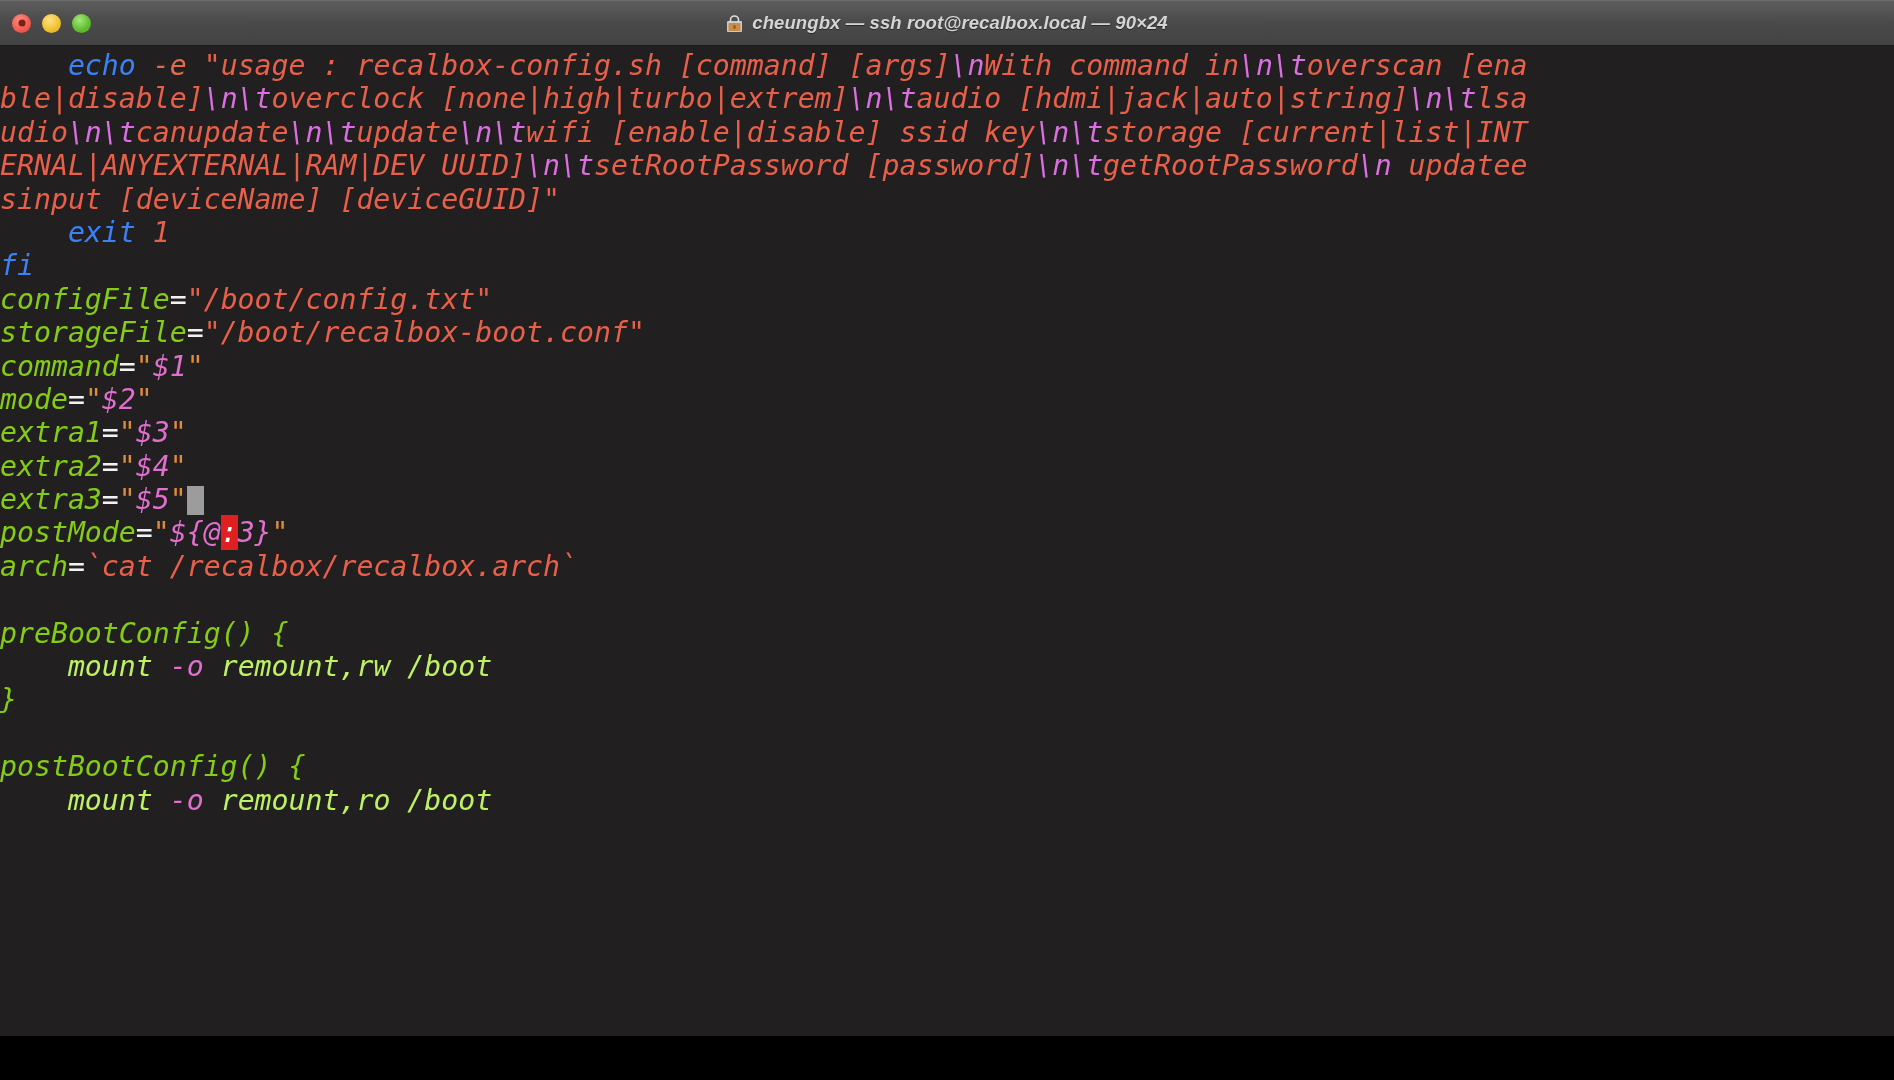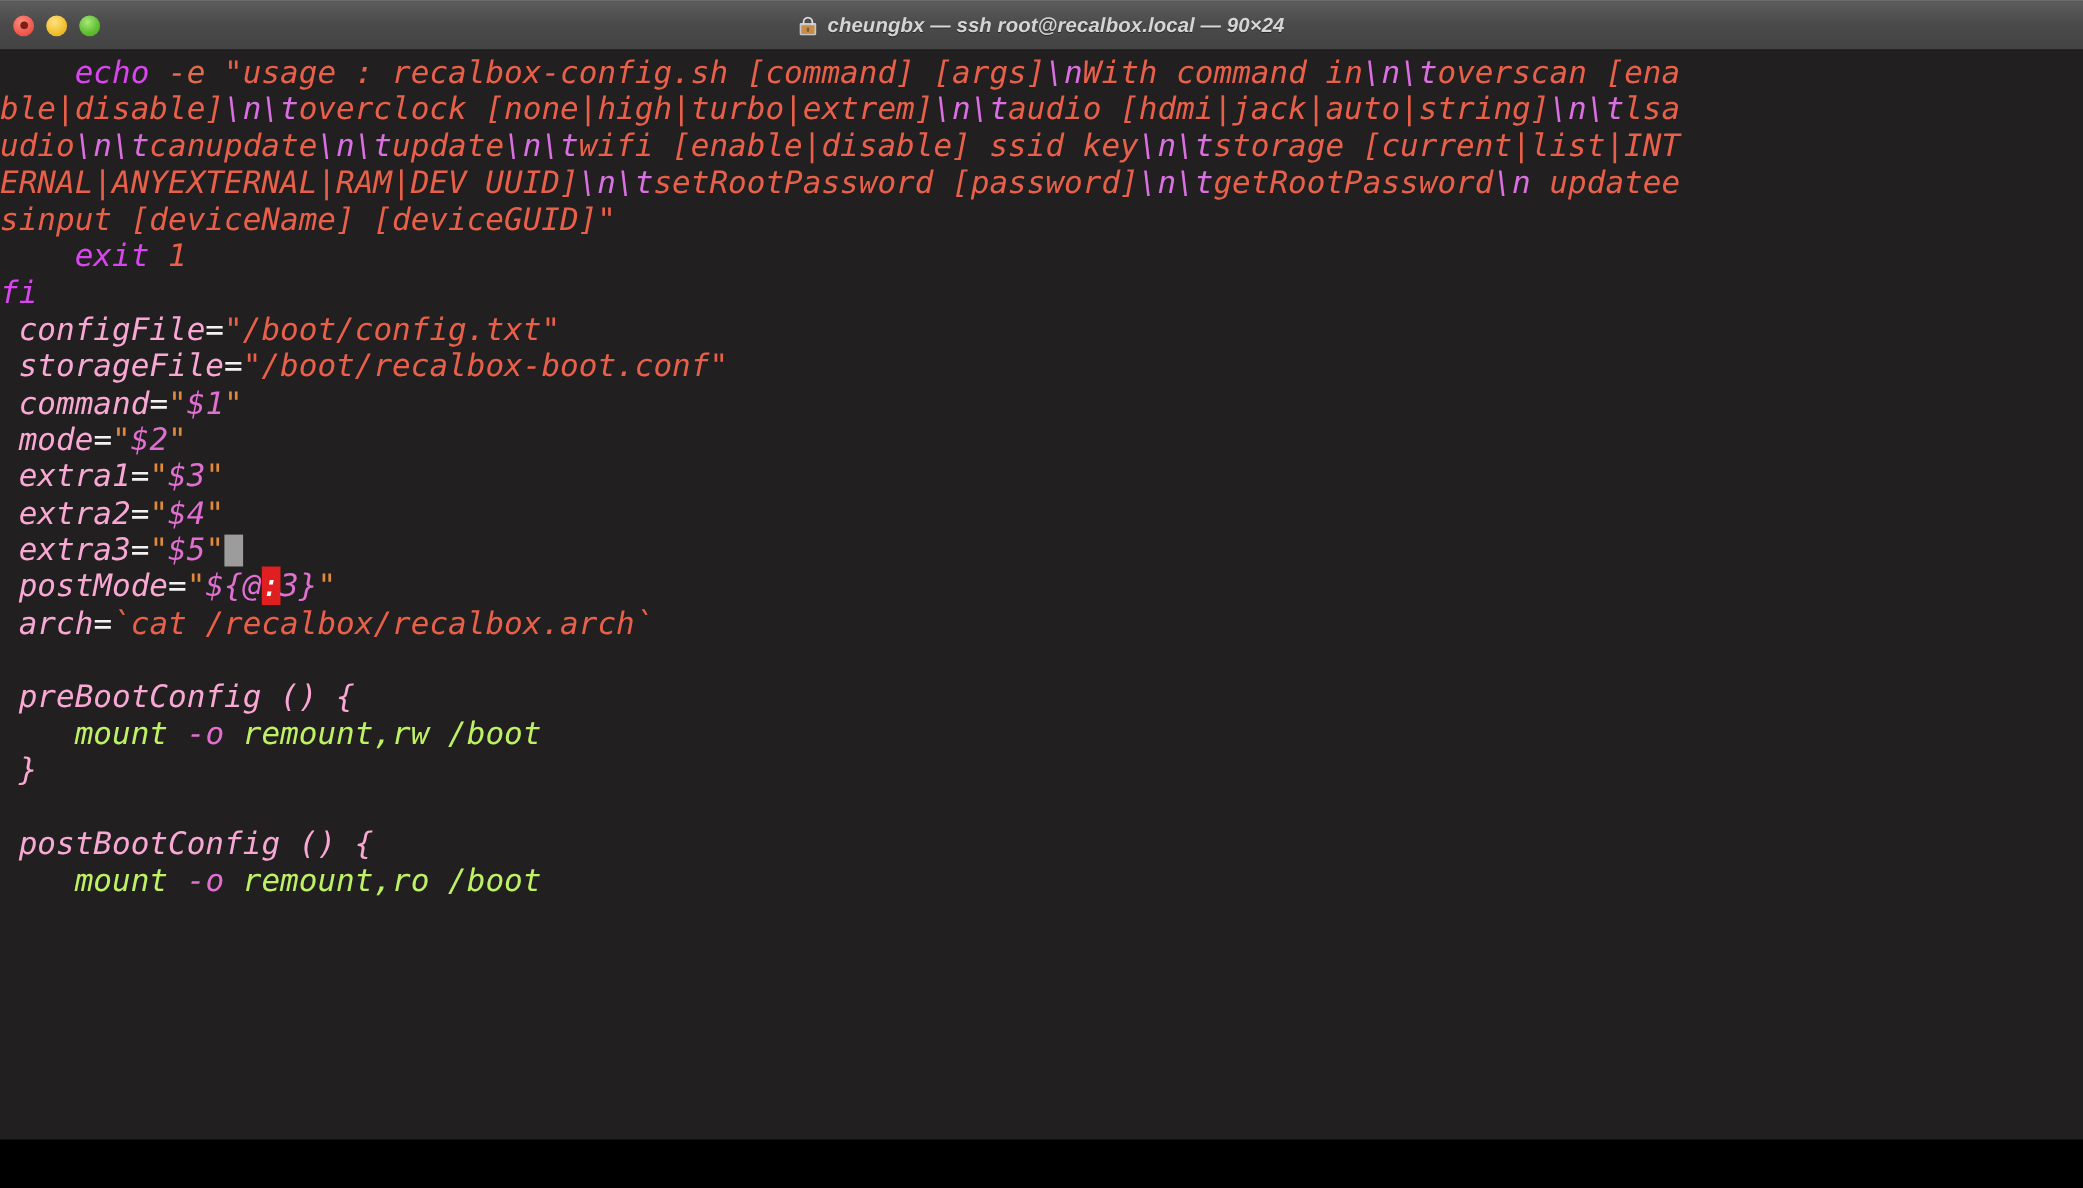--- a/index.html
+++ b/index.html
@@ -109,7 +109,7 @@
   
   .c-string   { color: #e9604a; }     
   .c-escape   { color: #d96fe0; }     
-  .c-kw       { color: #d946ef; }     
+  .c-kw       { color: #3b82f6; }     
   .c-flag     { color: #e06c4d; }     
   .c-ident    { color: #f9a8d4; padding-left: 17px; }     
   .c-op       { color: #f2f2f2; }     

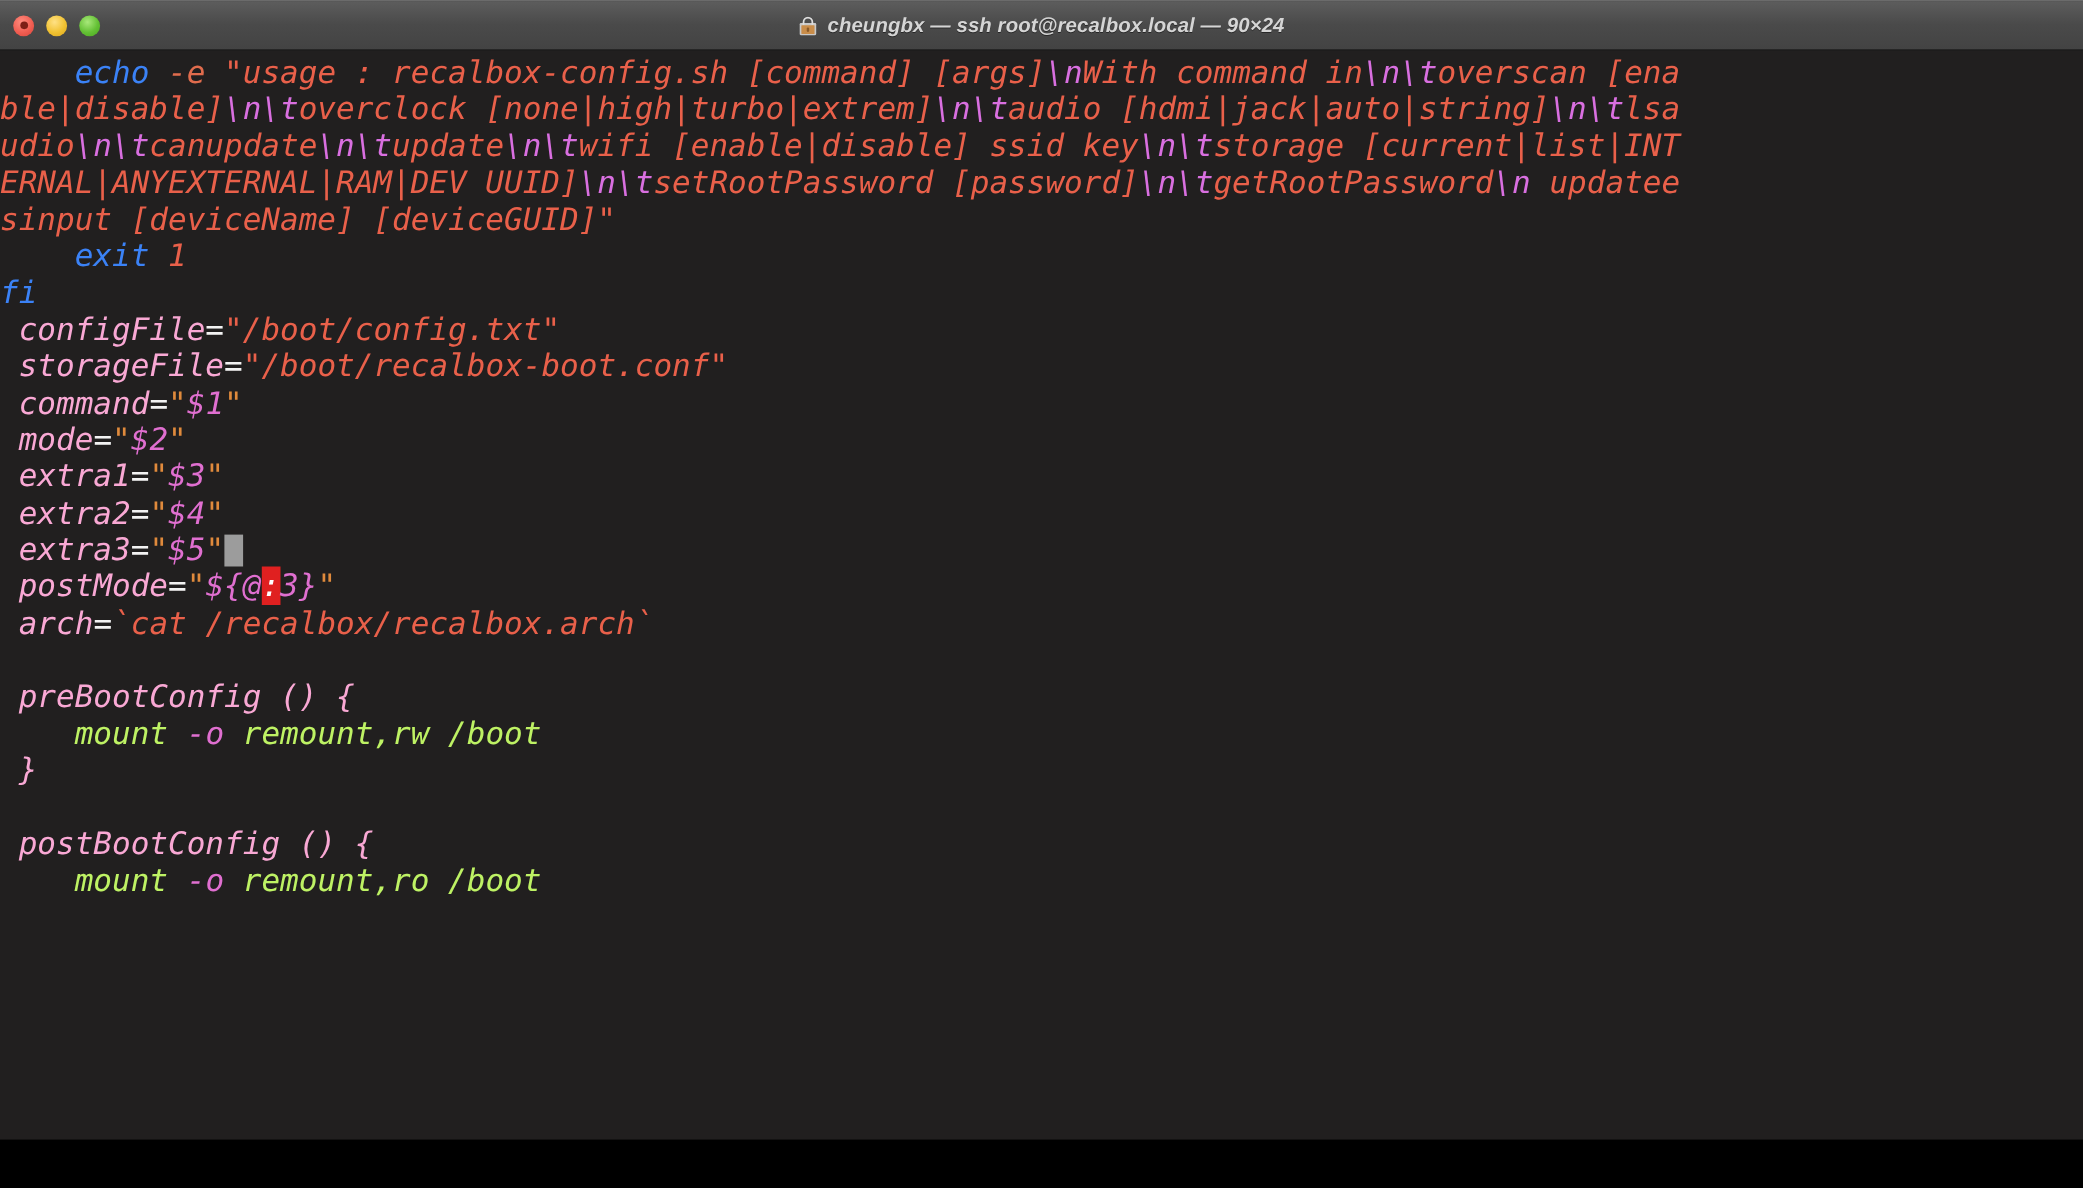--- a/index.html
+++ b/index.html
@@ -111,7 +111,7 @@
   .c-escape   { color: #d96fe0; }     
   .c-kw       { color: #3b82f6; }     
   .c-flag     { color: #e06c4d; }     
-  .c-ident    { color: #f9a8d4; padding-left: 17px; }     
+  .c-ident    { color: #84cc16; }     
   .c-op       { color: #f2f2f2; }     
   .c-num      { color: #e9604a; }     
   .c-var      { color: #e06fd0; }     

